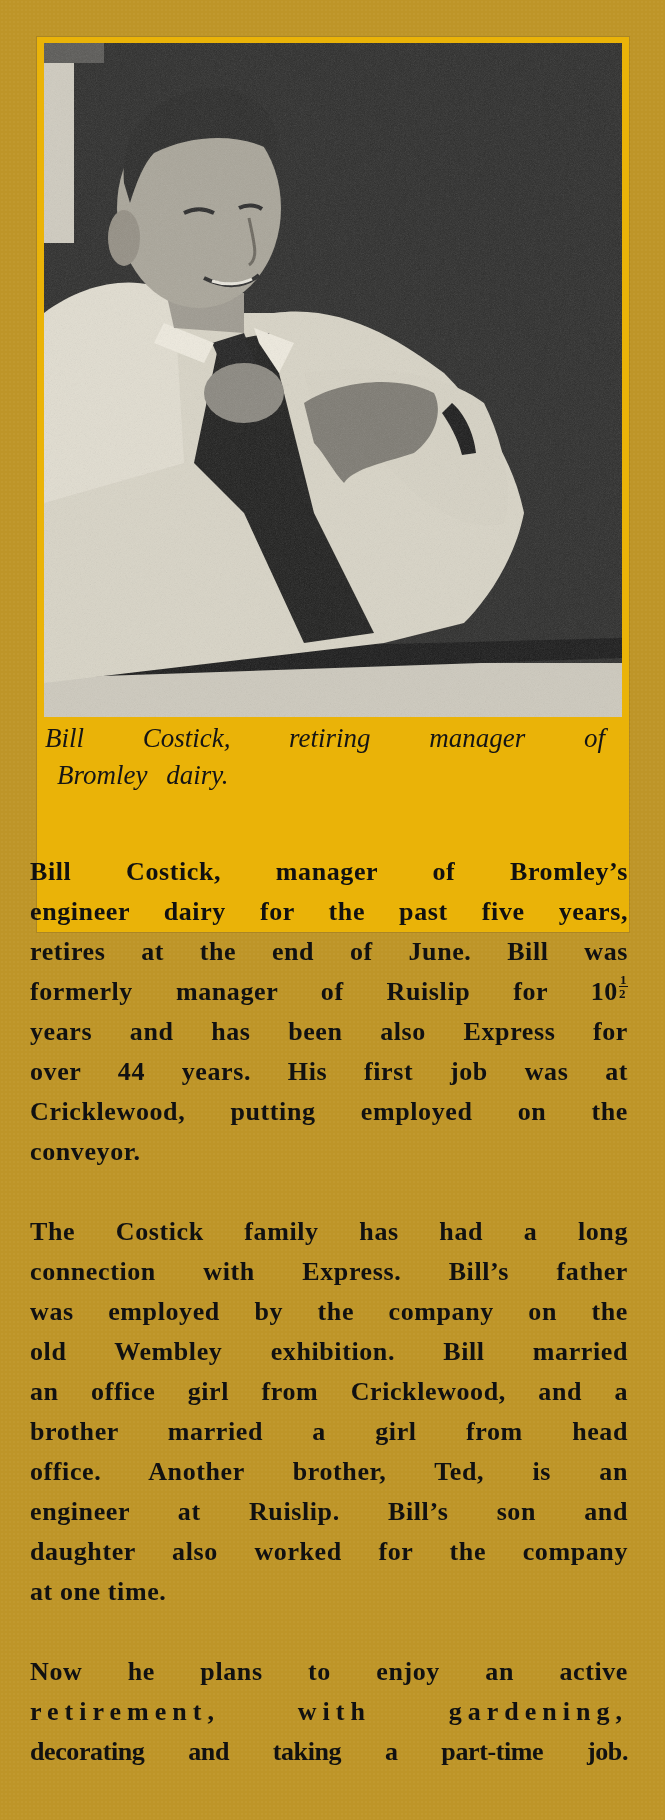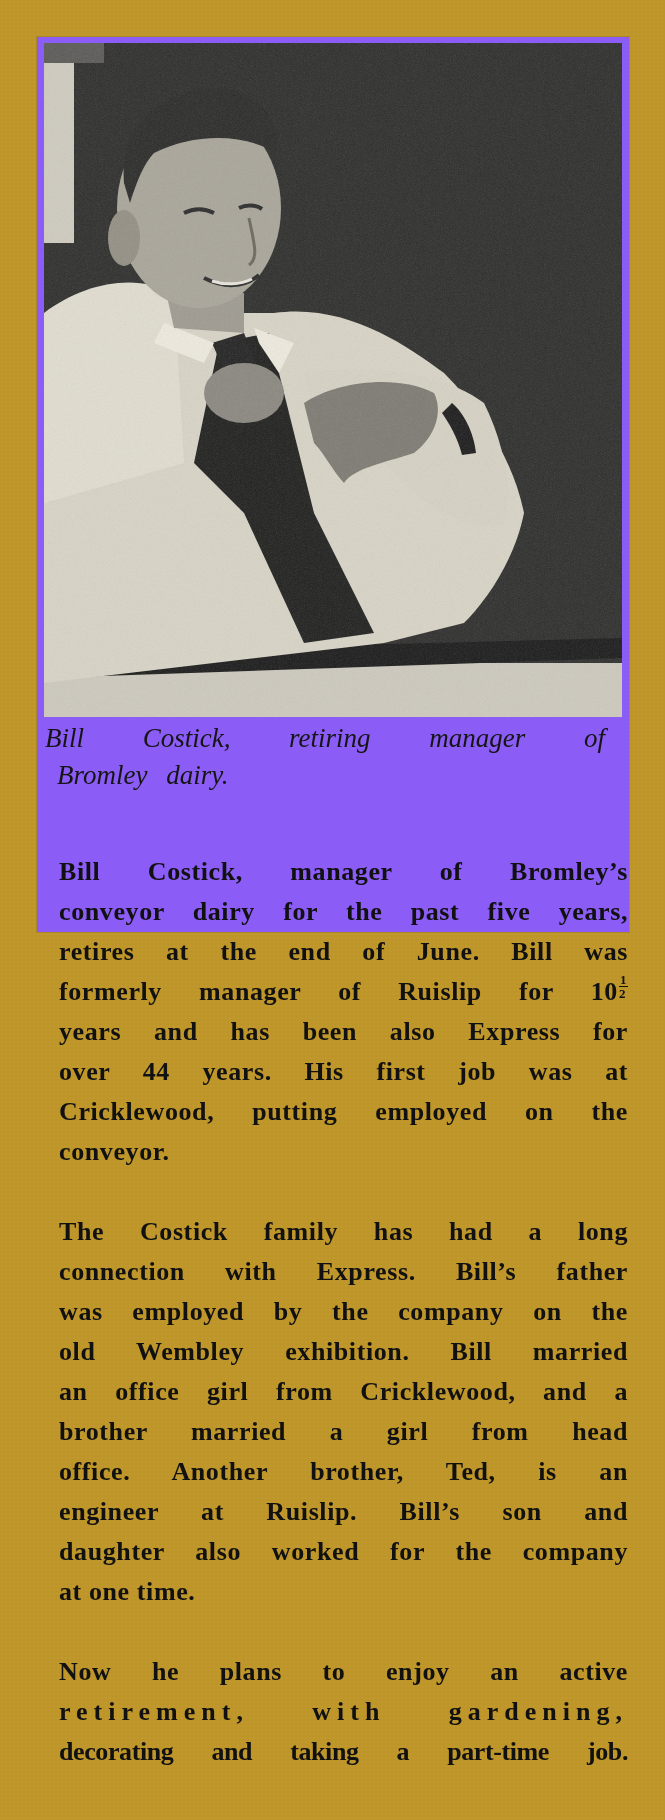--- a/index.html
+++ b/index.html
@@ -30,7 +30,7 @@
       top: 37px;
       width: 592px;
       height: 895px;
-      background: #8b5cf6;
+      background: #eab308;
       box-shadow: 0 0 0 1px rgba(120,90,20,0.25);
     }
     .photo {

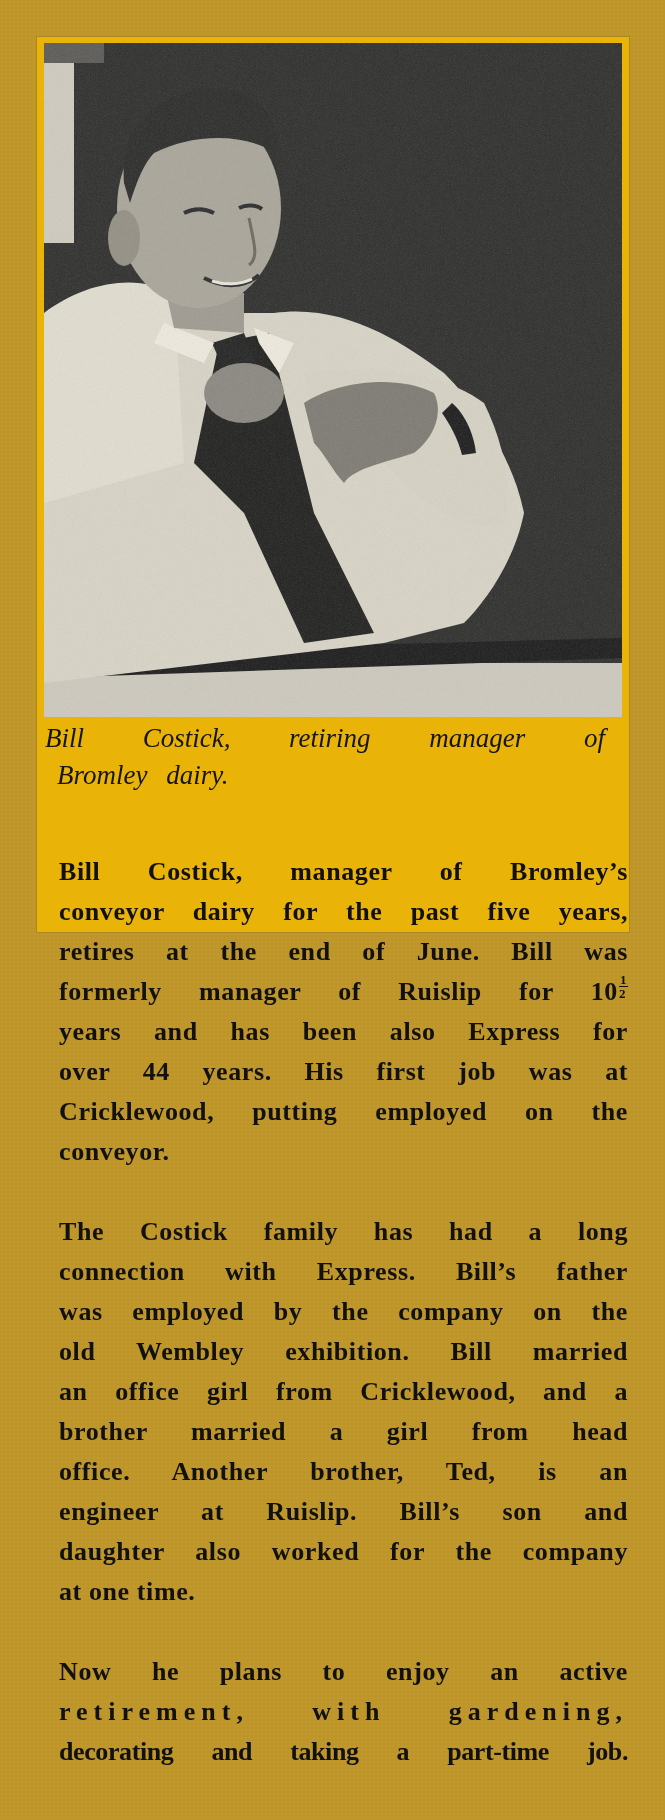--- a/index.html
+++ b/index.html
@@ -83,7 +83,6 @@
       text-align: justify;
       text-align-last: justify;
       white-space: nowrap;
-      margin-left: 29px;
     }
     .para .line.last {
       text-align-last: left;

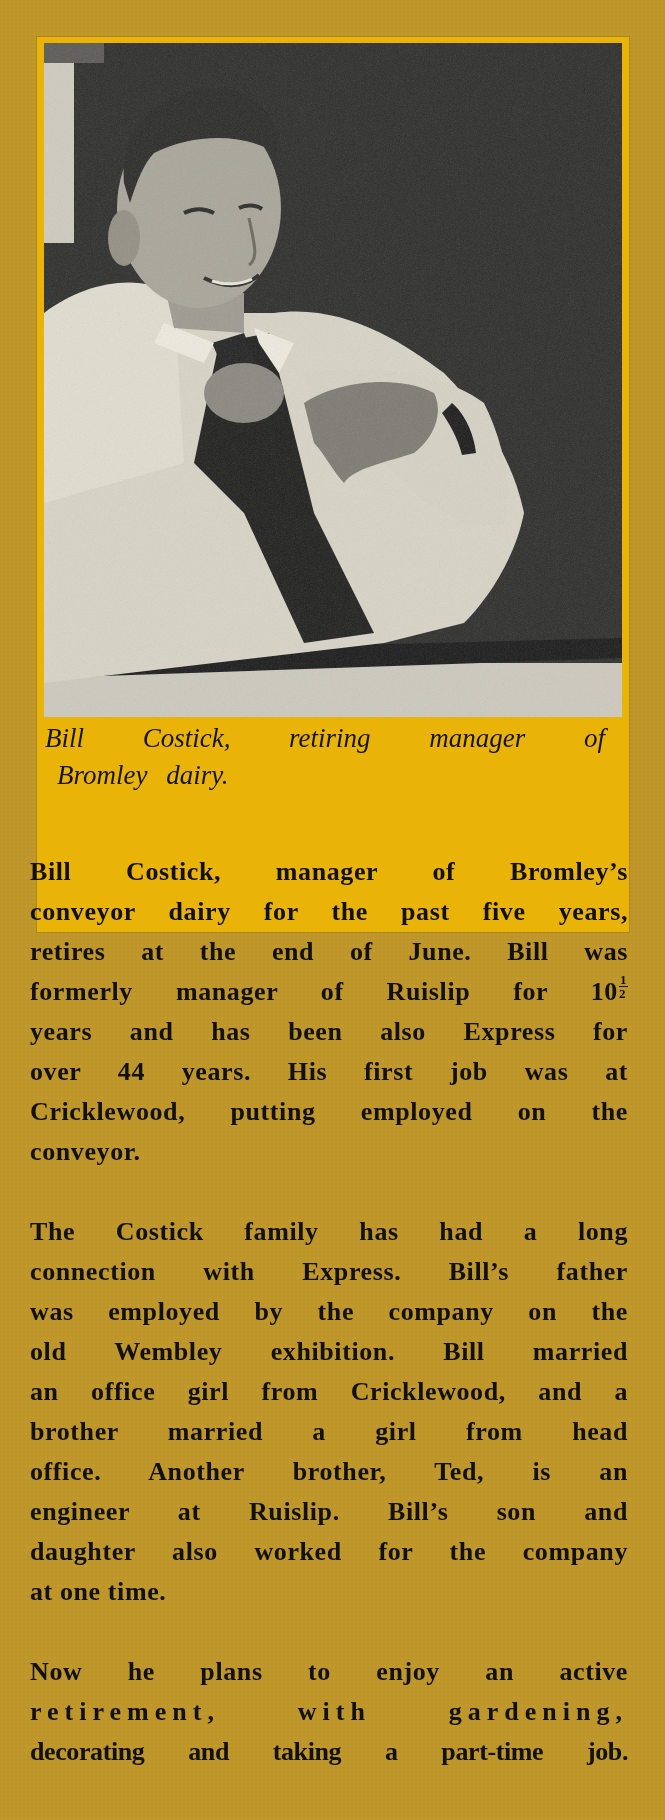--- a/index.html
+++ b/index.html
@@ -175,7 +175,7 @@
 <div class="article">
   <div class="para">
     <span class="line">Bill Costick, manager of Bromley’s</span>
-    <span class="line">conveyor dairy for the past five years,</span>
+    <span class="line">engineer dairy for the past five years,</span>
     <span class="line">retires at the end of June. Bill was</span>
     <span class="line"><span>formerly manager of Ruislip for 10</span><span class="frac"><span class="num">1</span><span class="den">2</span></span></span>
     <span class="line">years and has been also Express for</span>

